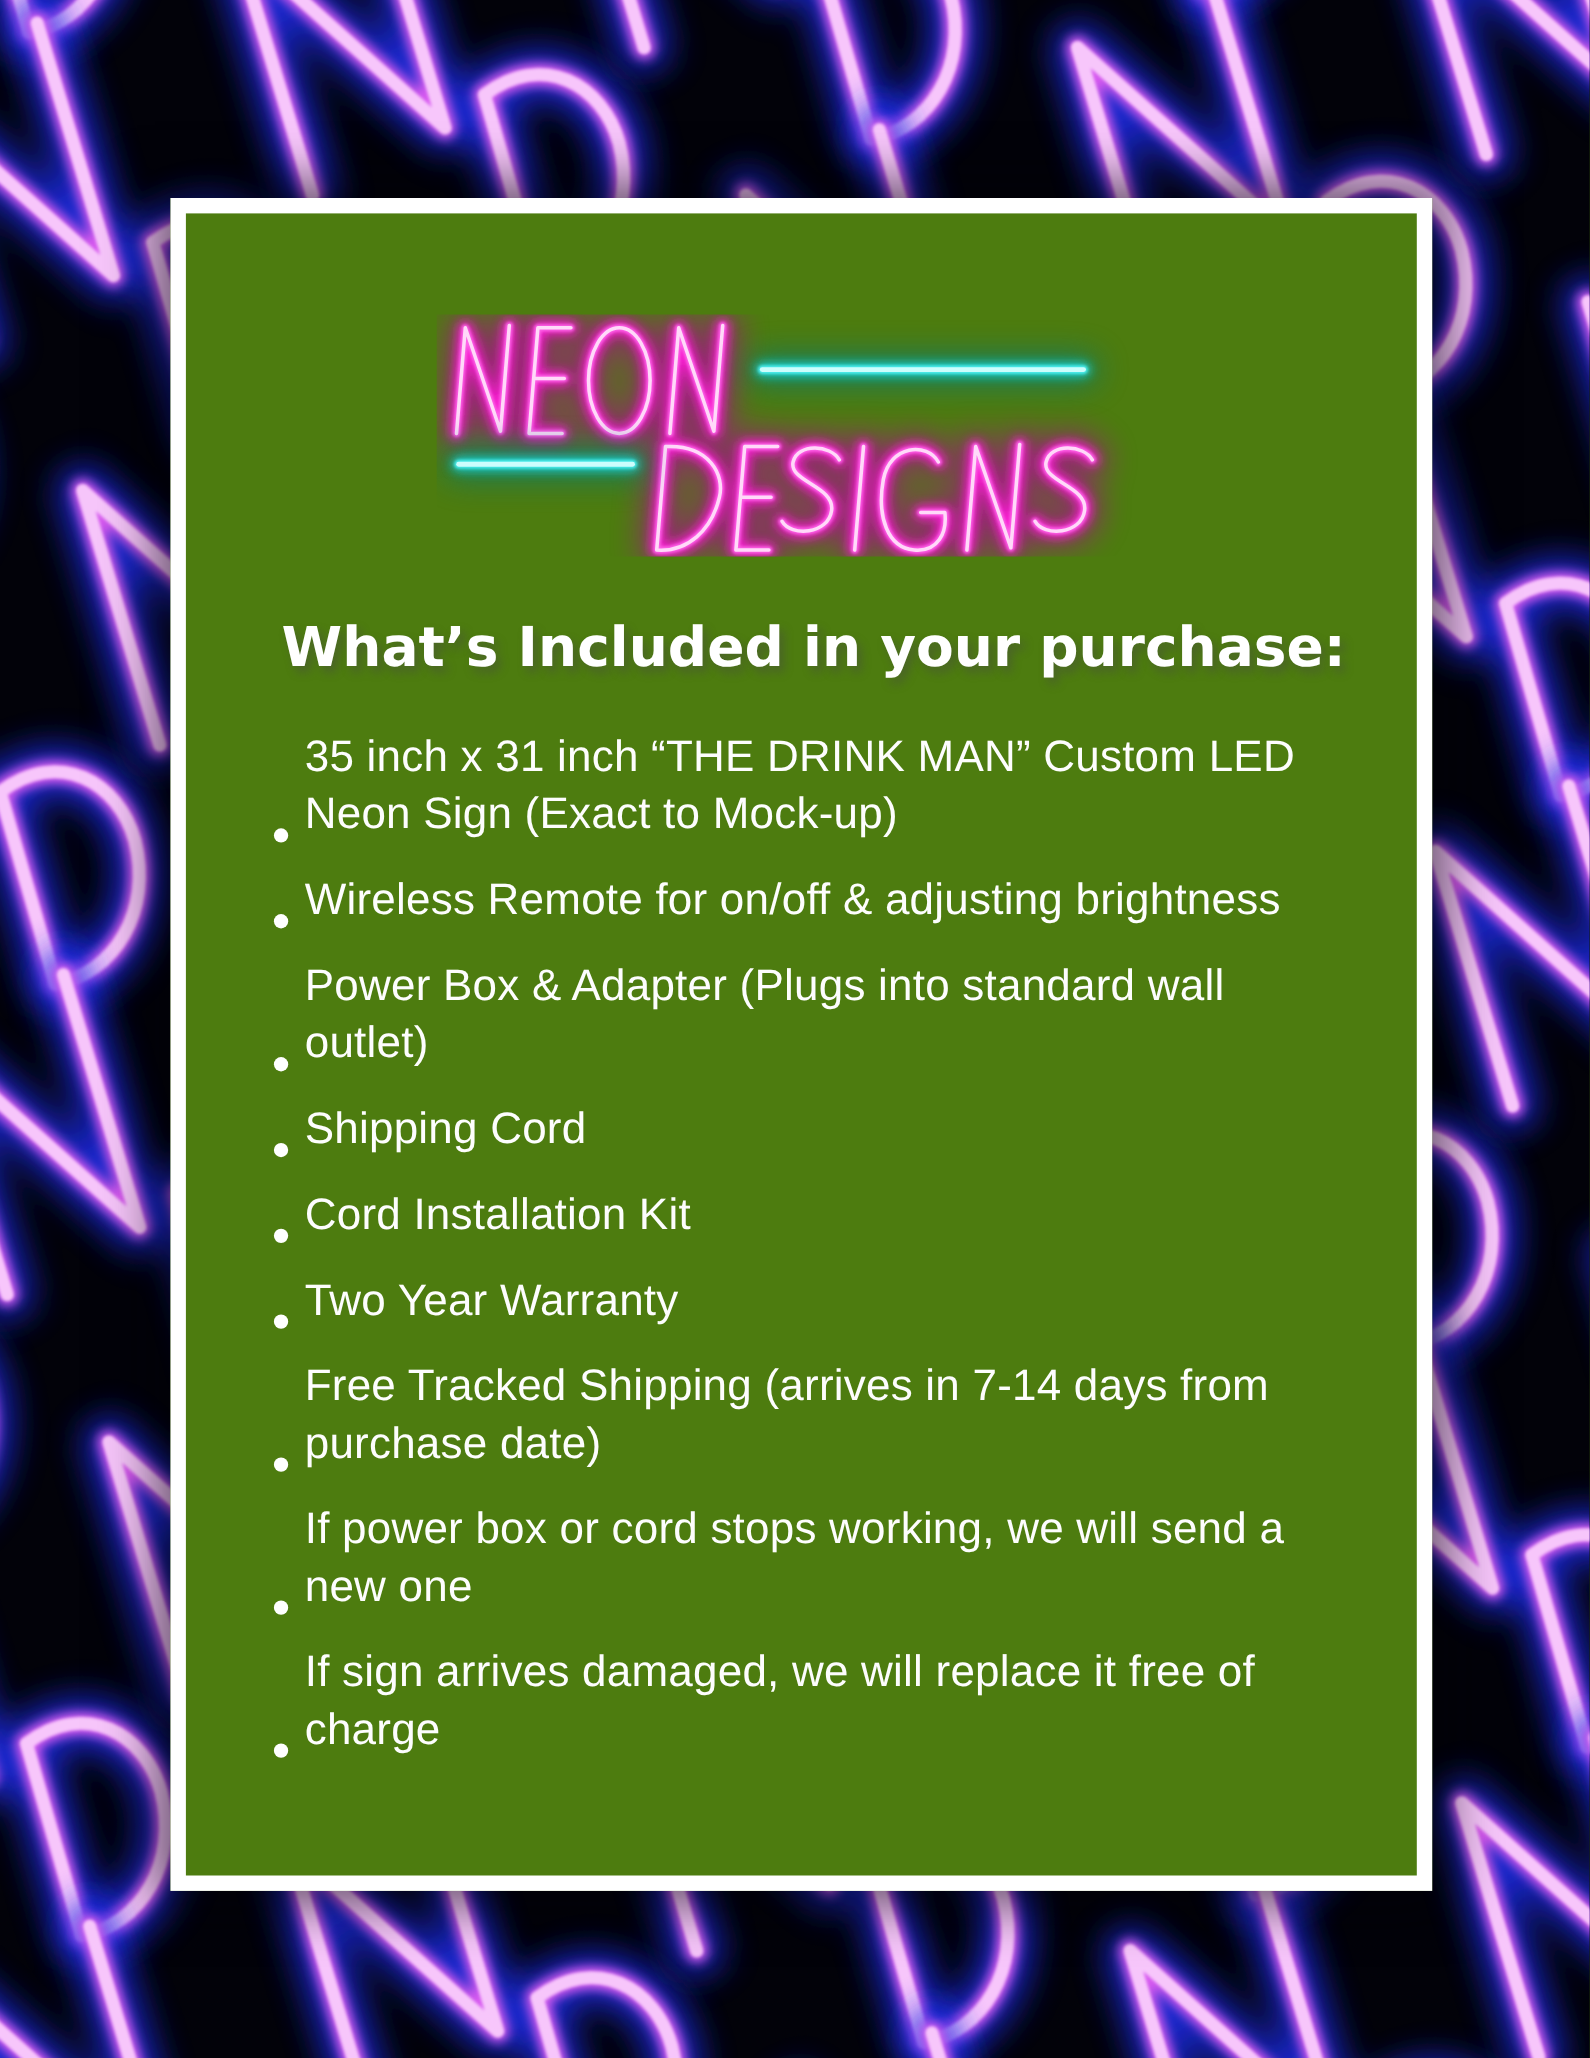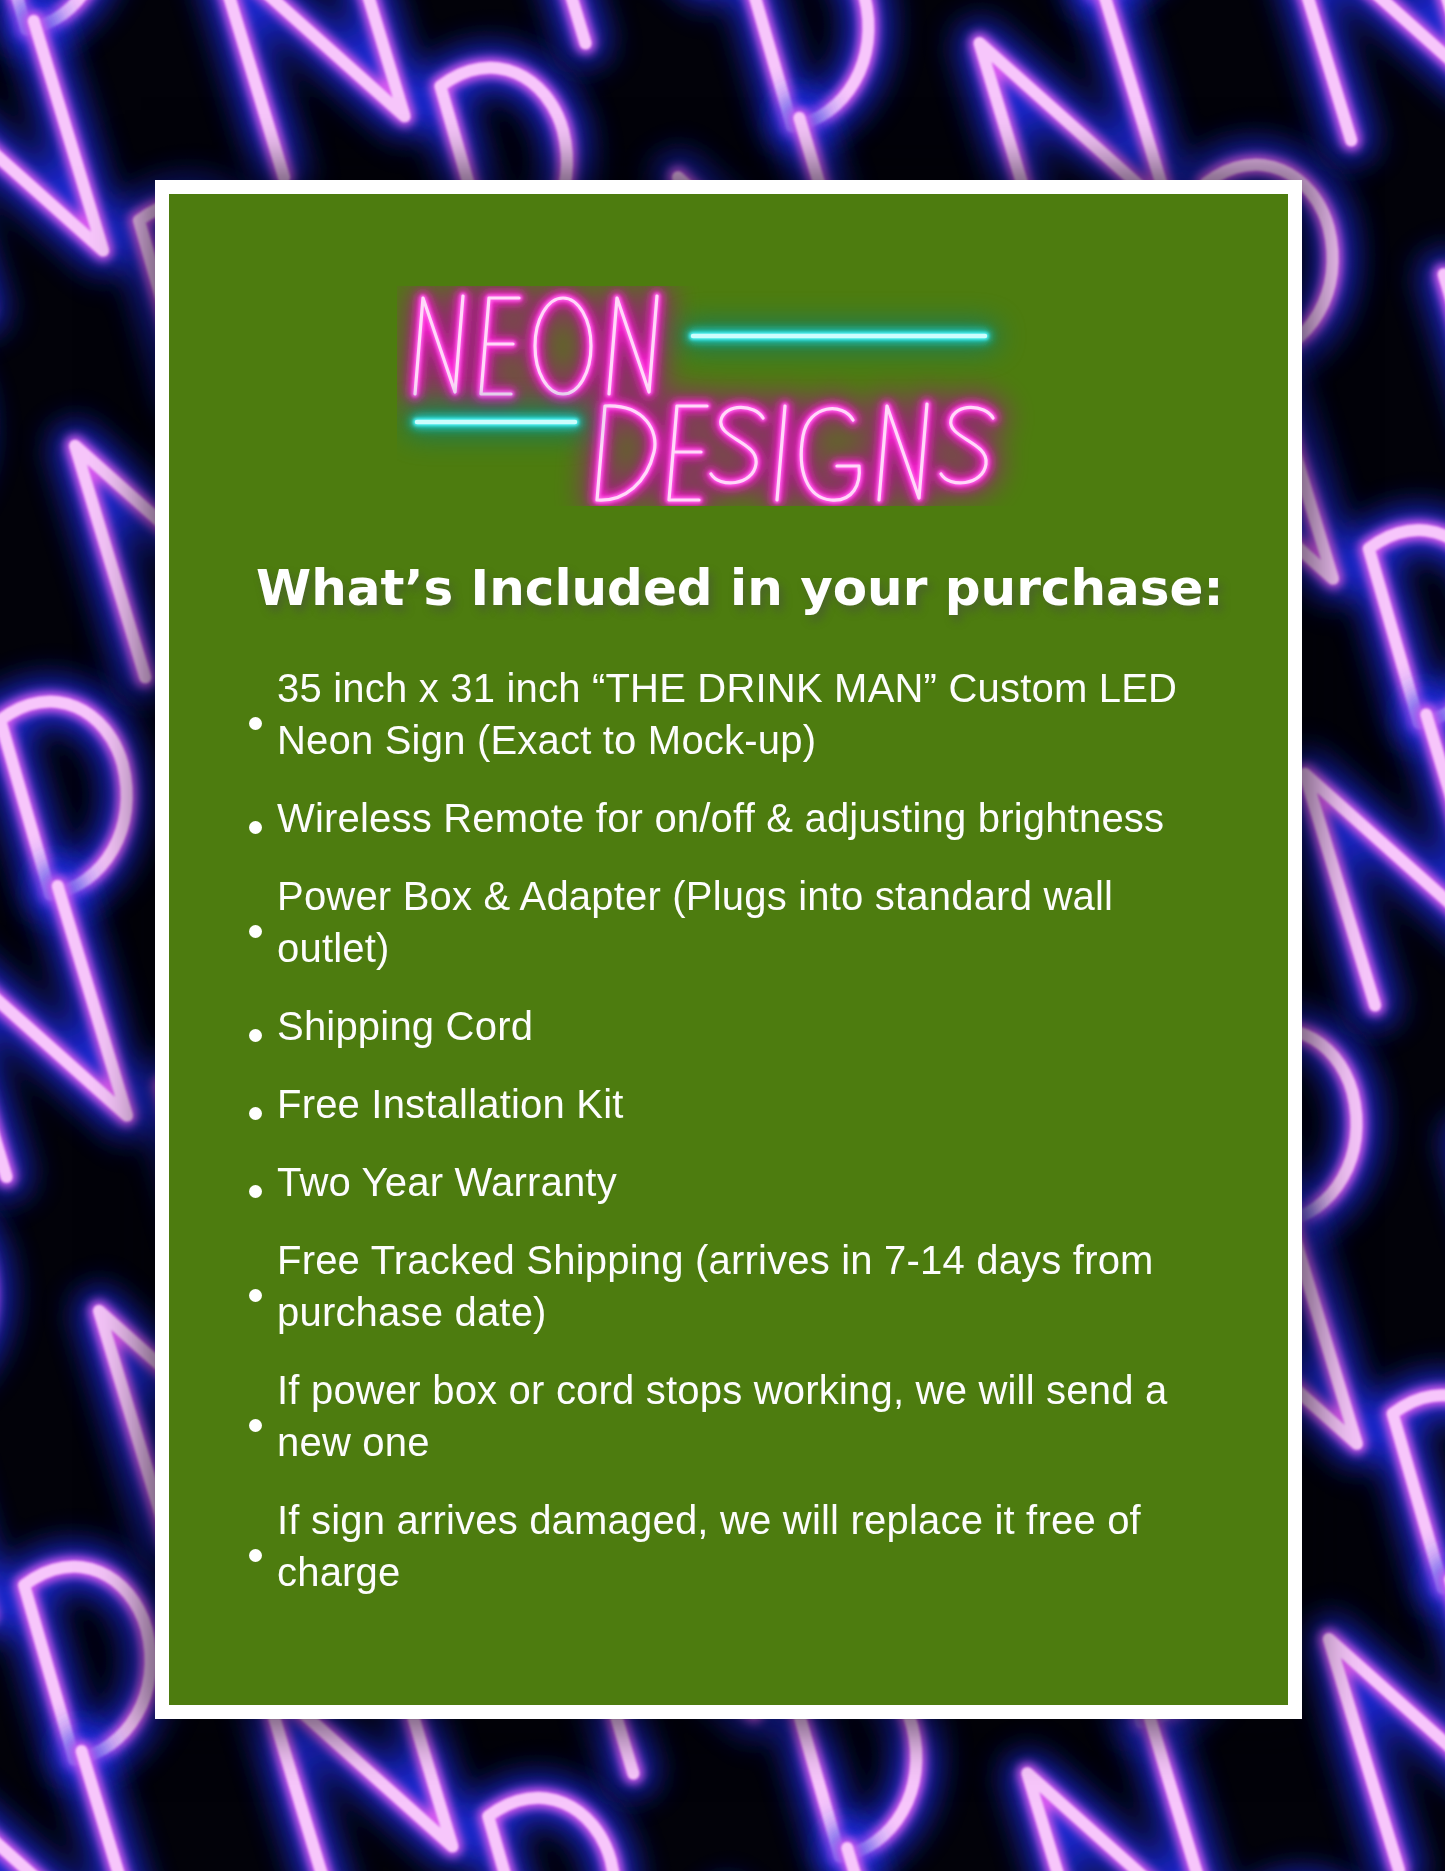--- a/index.html
+++ b/index.html
@@ -29,7 +29,7 @@
   }
 
   .items { margin:44px 40px 0 80px; }
-  .item { display:flex; align-items:center; margin-bottom:26px; }
+  .item { display:flex; align-items:flex-end; margin-bottom:26px; }
   .dot {
     flex:none; width:13px; height:13px; border-radius:50%; background:#fff;
     margin-top:20px;

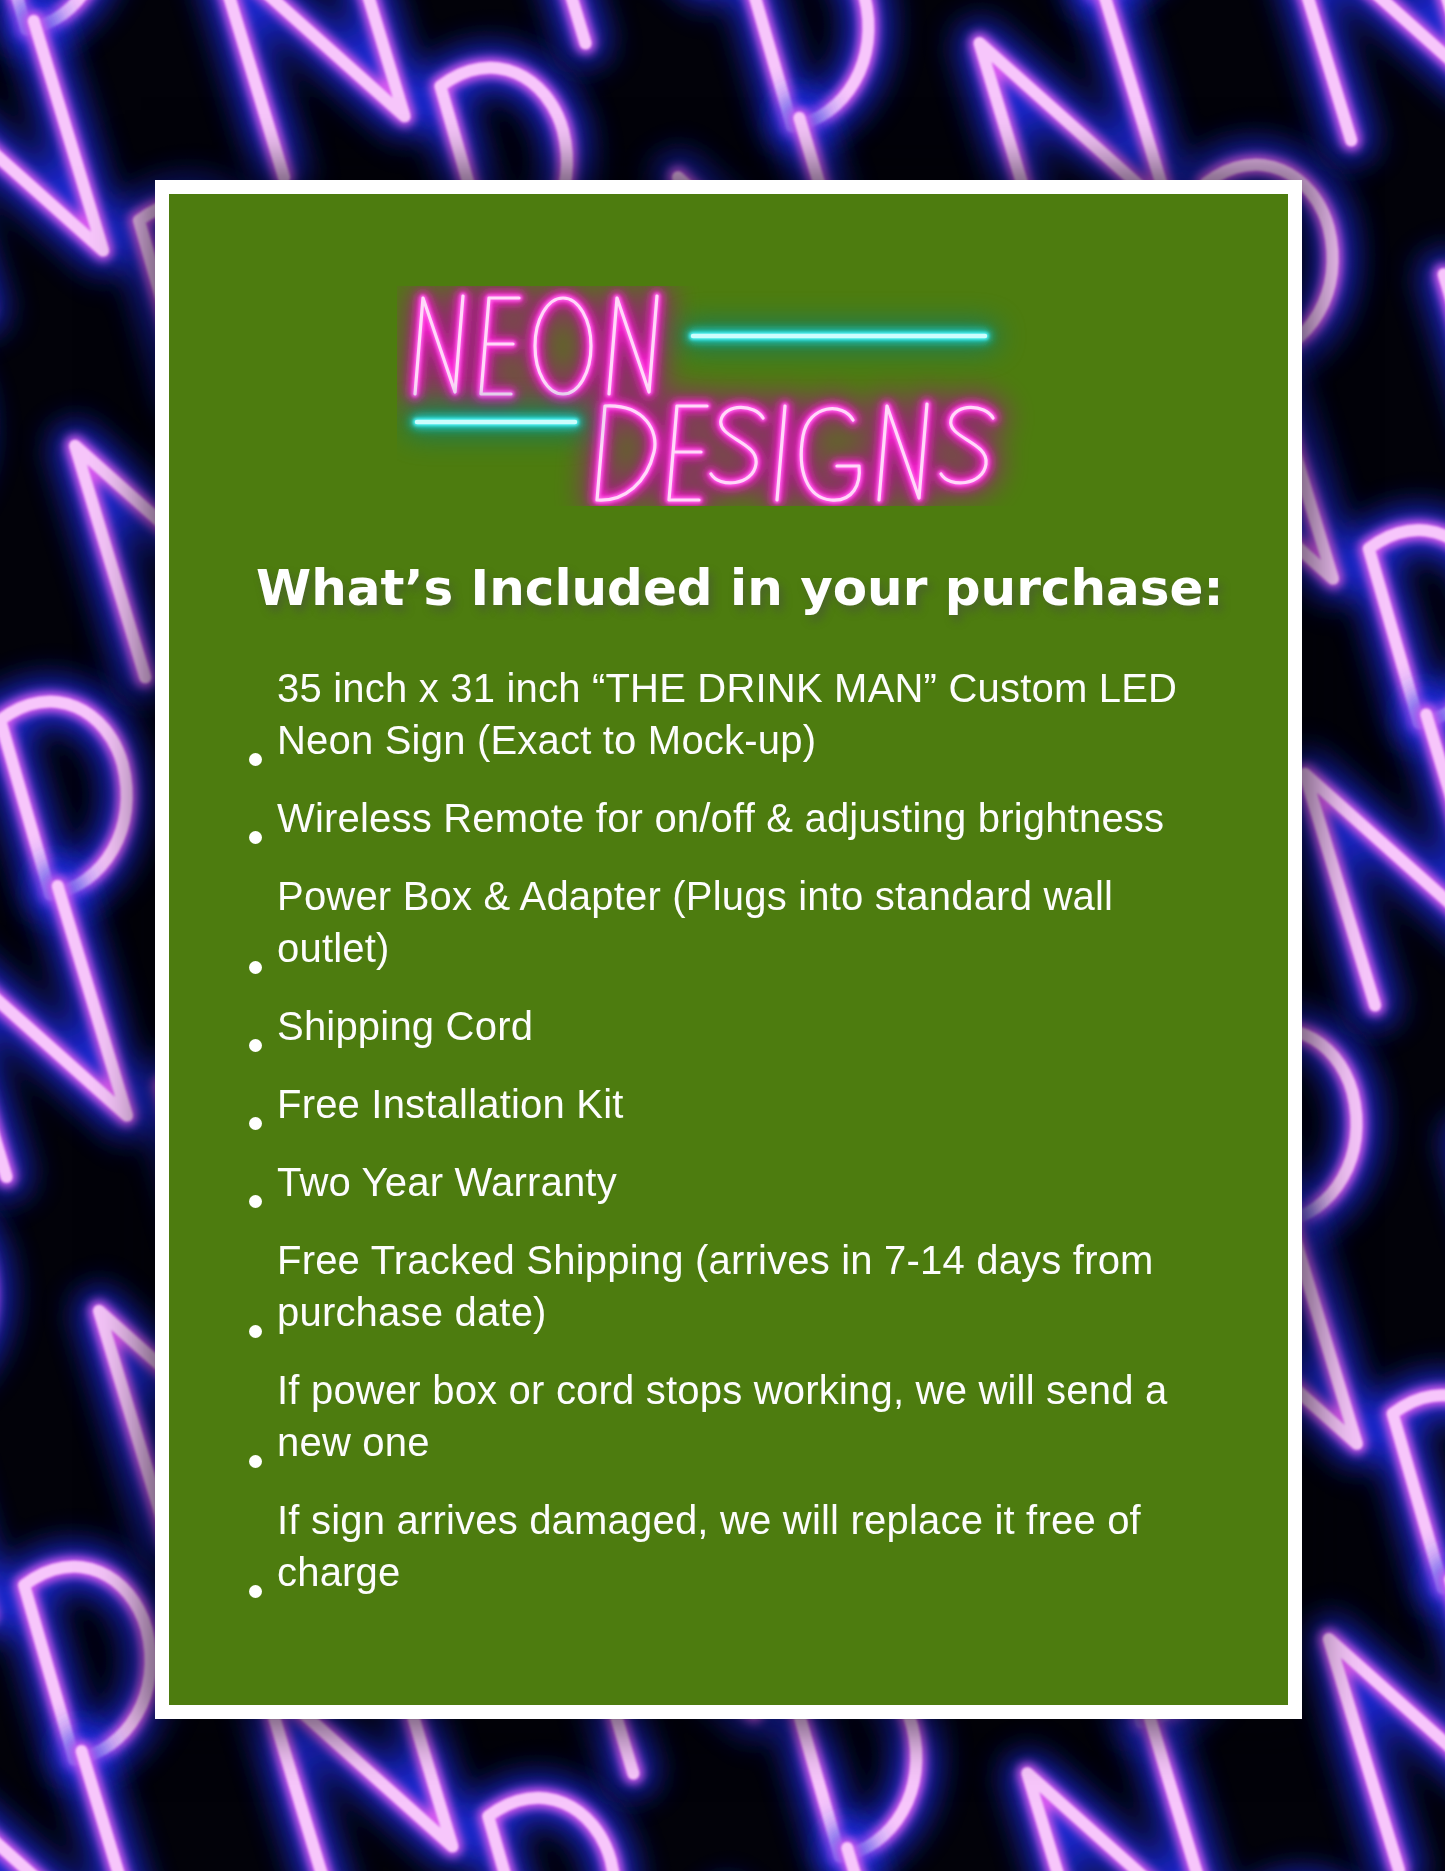--- a/index.html
+++ b/index.html
@@ -231,7 +231,7 @@
       </div>
       <div class="item">
         <span class="dot"></span>
-        <span class="item-text">Free Installation Kit</span>
+        <span class="item-text">Cord Installation Kit</span>
       </div>
       <div class="item">
         <span class="dot"></span>

